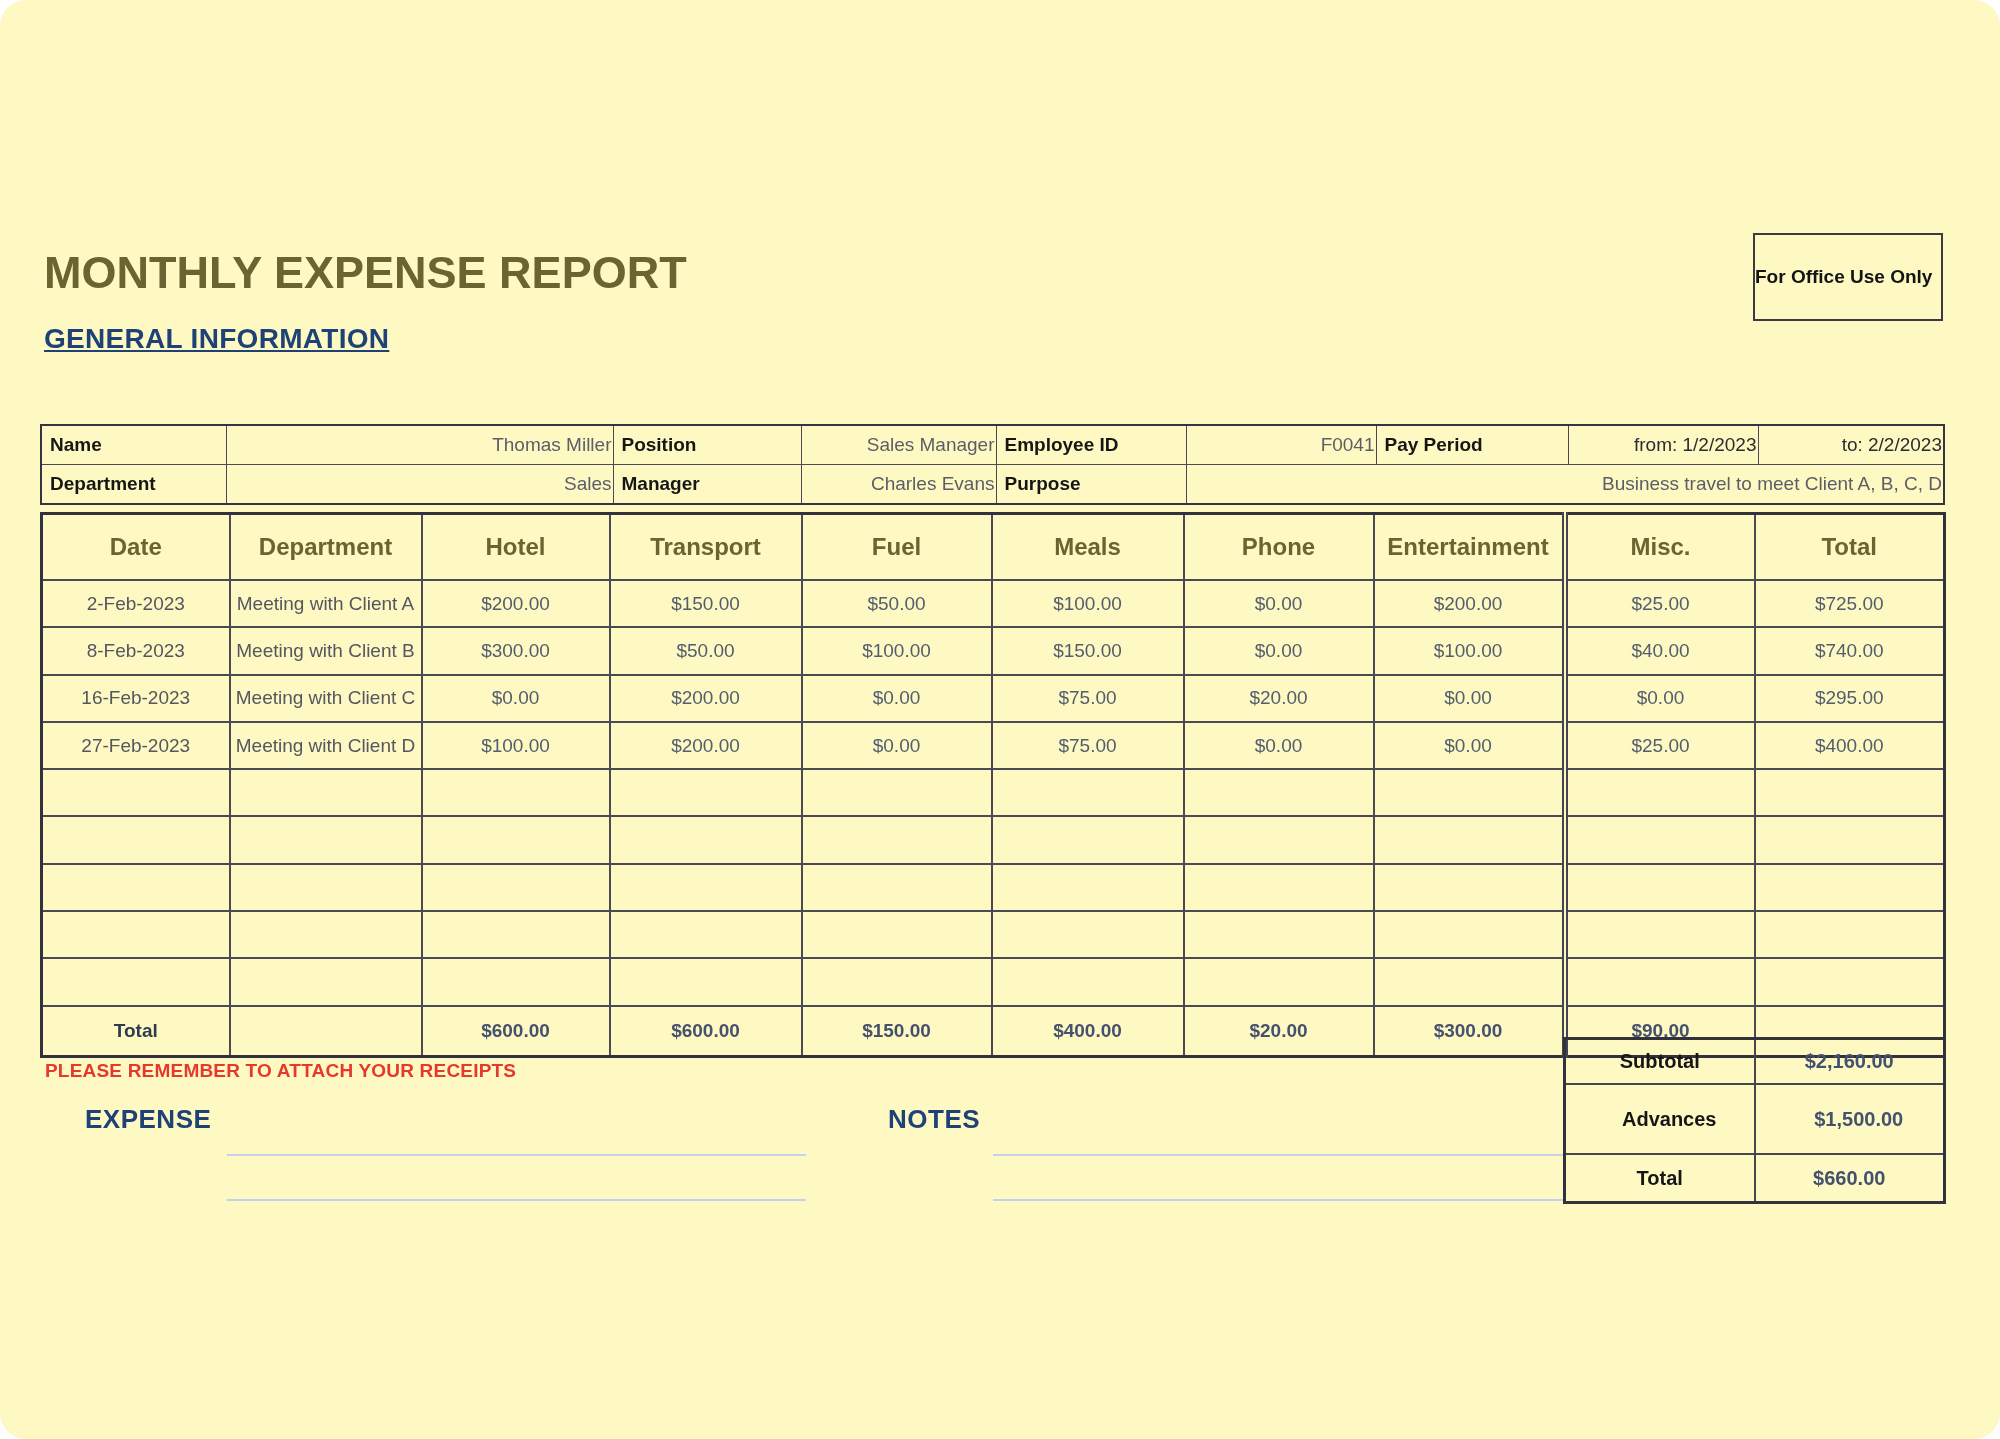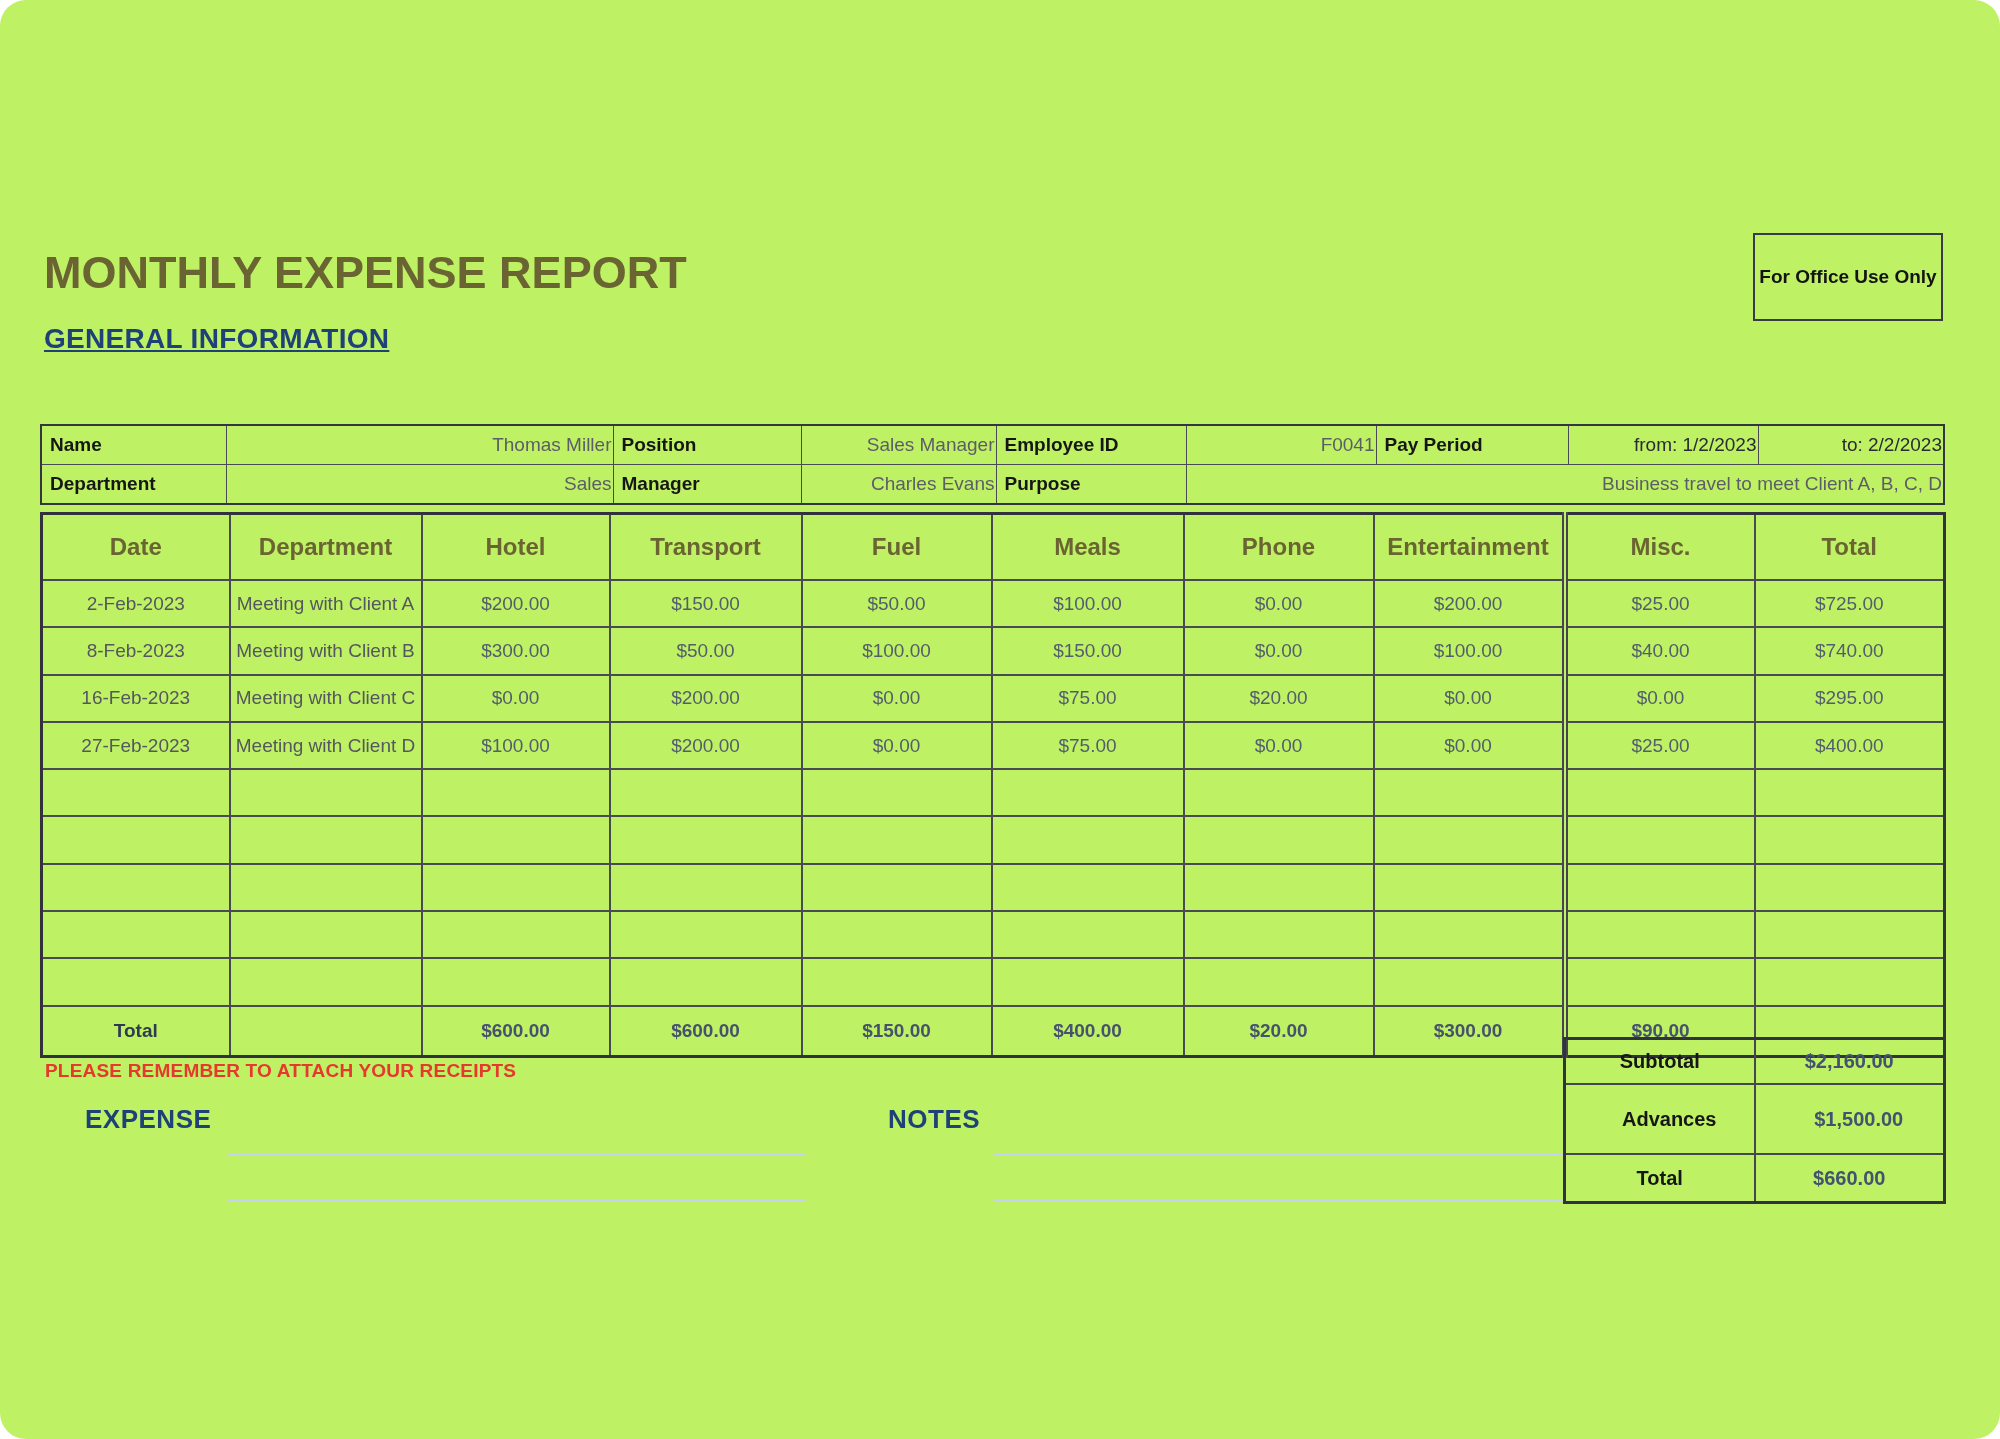--- a/index.html
+++ b/index.html
@@ -4,7 +4,7 @@
 <style>
   html,body{margin:0;padding:0;background:#ffffff;}
   body{width:2000px;height:1439px;position:relative;font-family:"Liberation Sans",sans-serif;}
-  .page{position:absolute;inset:0;background:#bef264;border-radius:26px;overflow:hidden;}
+  .page{position:absolute;inset:0;background:#fef9c3;border-radius:26px;overflow:hidden;}
 
   .abs{position:absolute;}
 

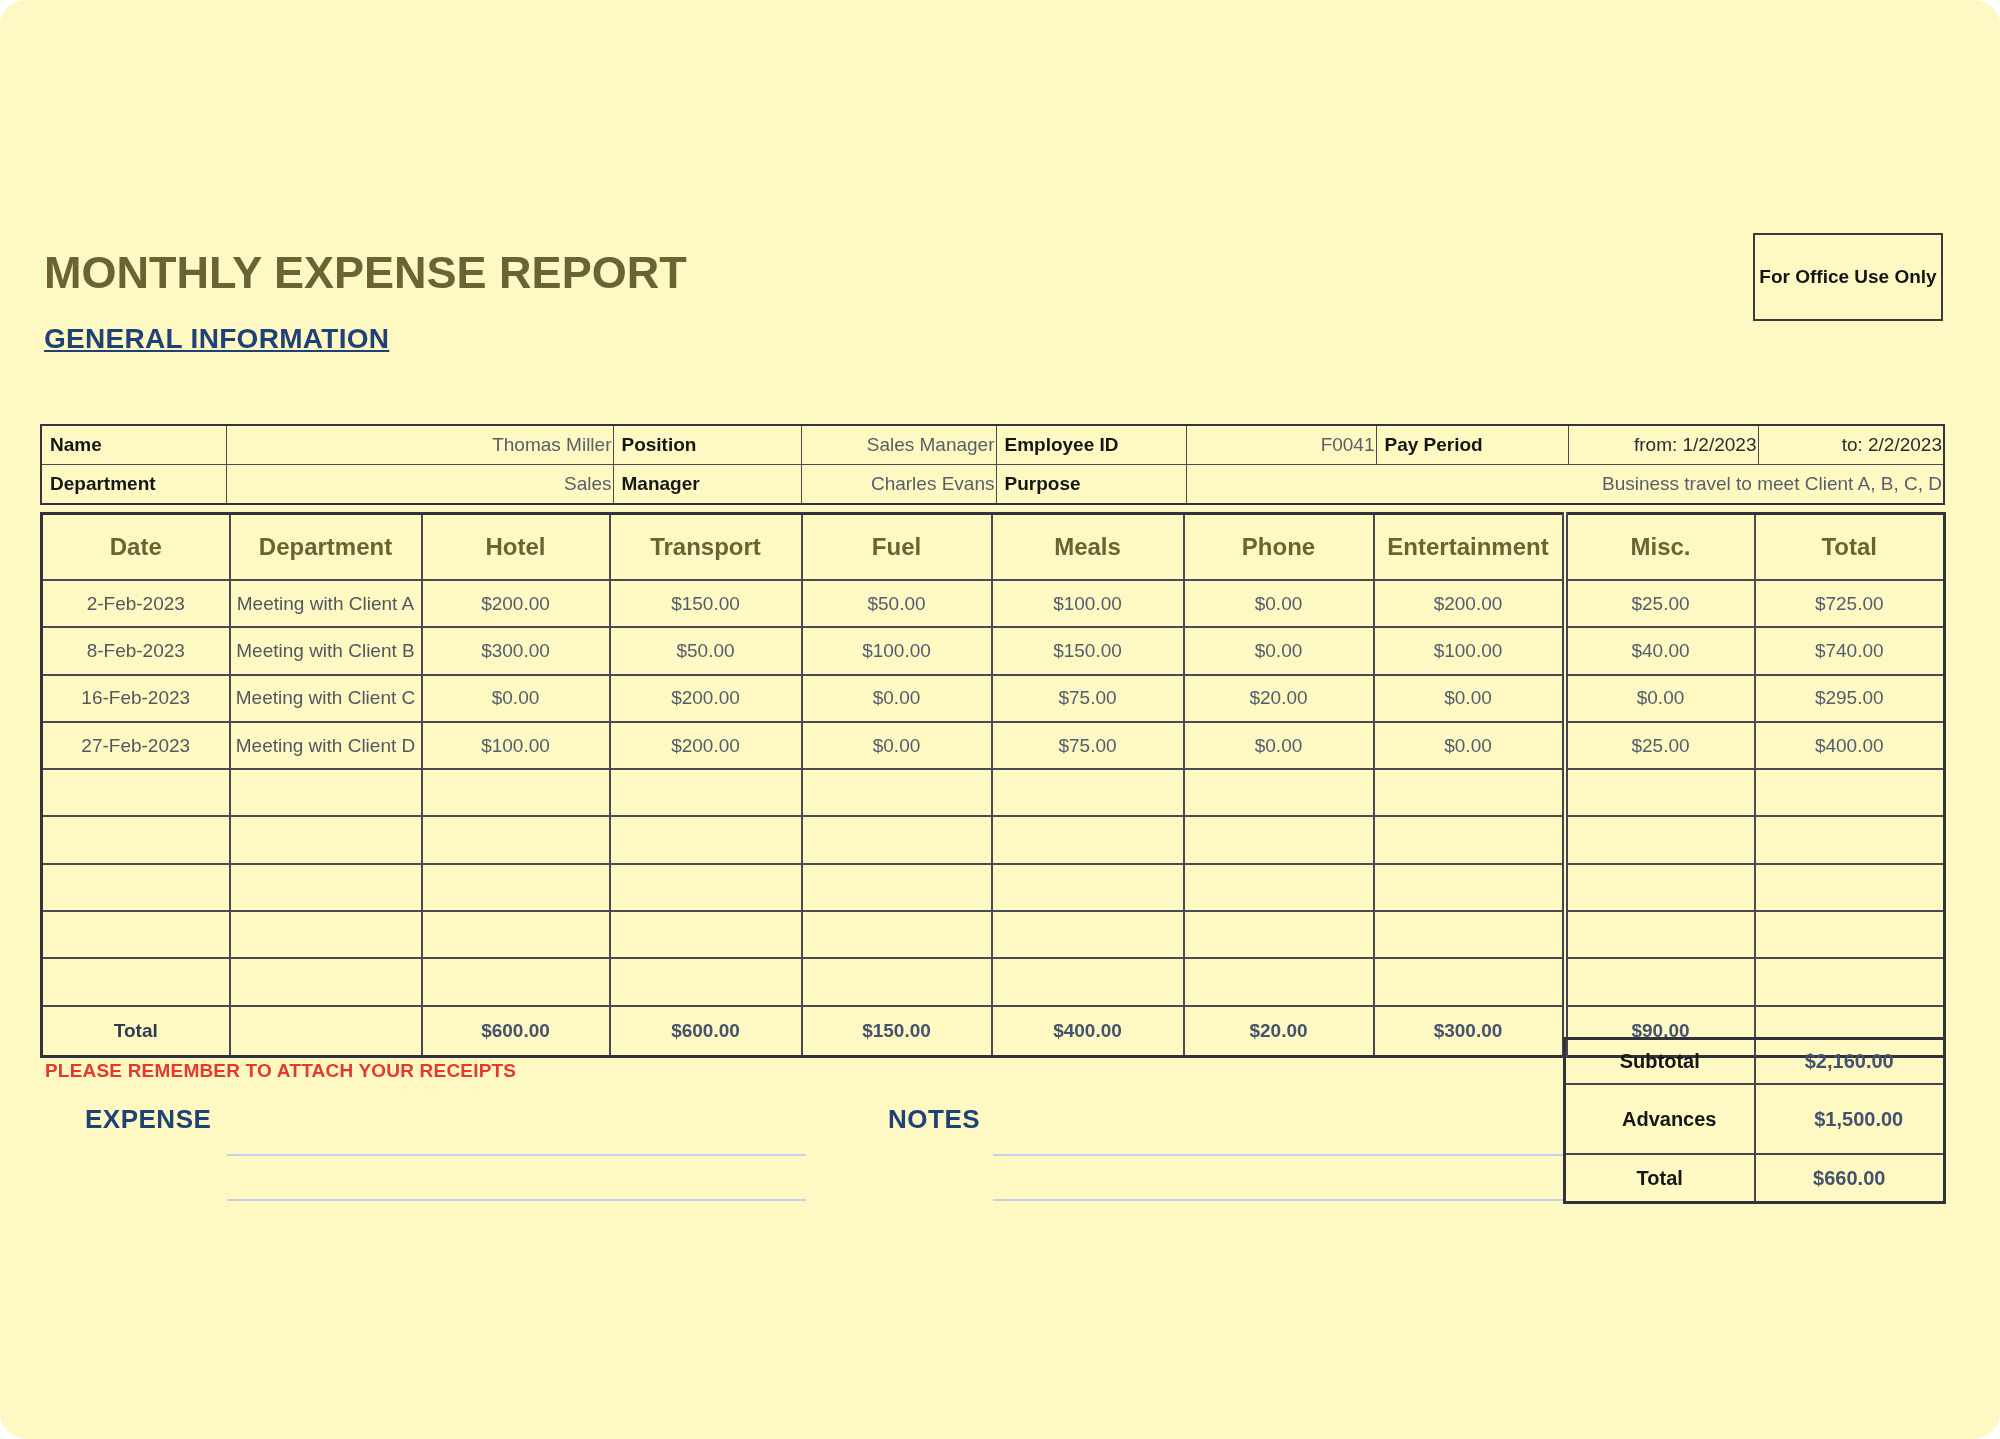--- a/index.html
+++ b/index.html
@@ -11,7 +11,7 @@
   
   .title{left:44px;top:250px;font-size:45px;font-weight:700;color:#6A6332;letter-spacing:0px;line-height:1;}
   .office-box{left:1753px;top:233px;width:190px;height:88px;border:2px solid #3A3A44;box-sizing:border-box;
-              display:flex;align-items:center;justify-content:center;font-size:19px;font-weight:700;color:#141414;}
+              display:flex;align-items:center;justify-content:flex-start;font-size:19px;font-weight:700;color:#141414;}
   .section-title{left:44px;top:325px;font-size:28px;font-weight:700;color:#1E4278;letter-spacing:0.3px;line-height:1;text-decoration:underline;}
 
   

